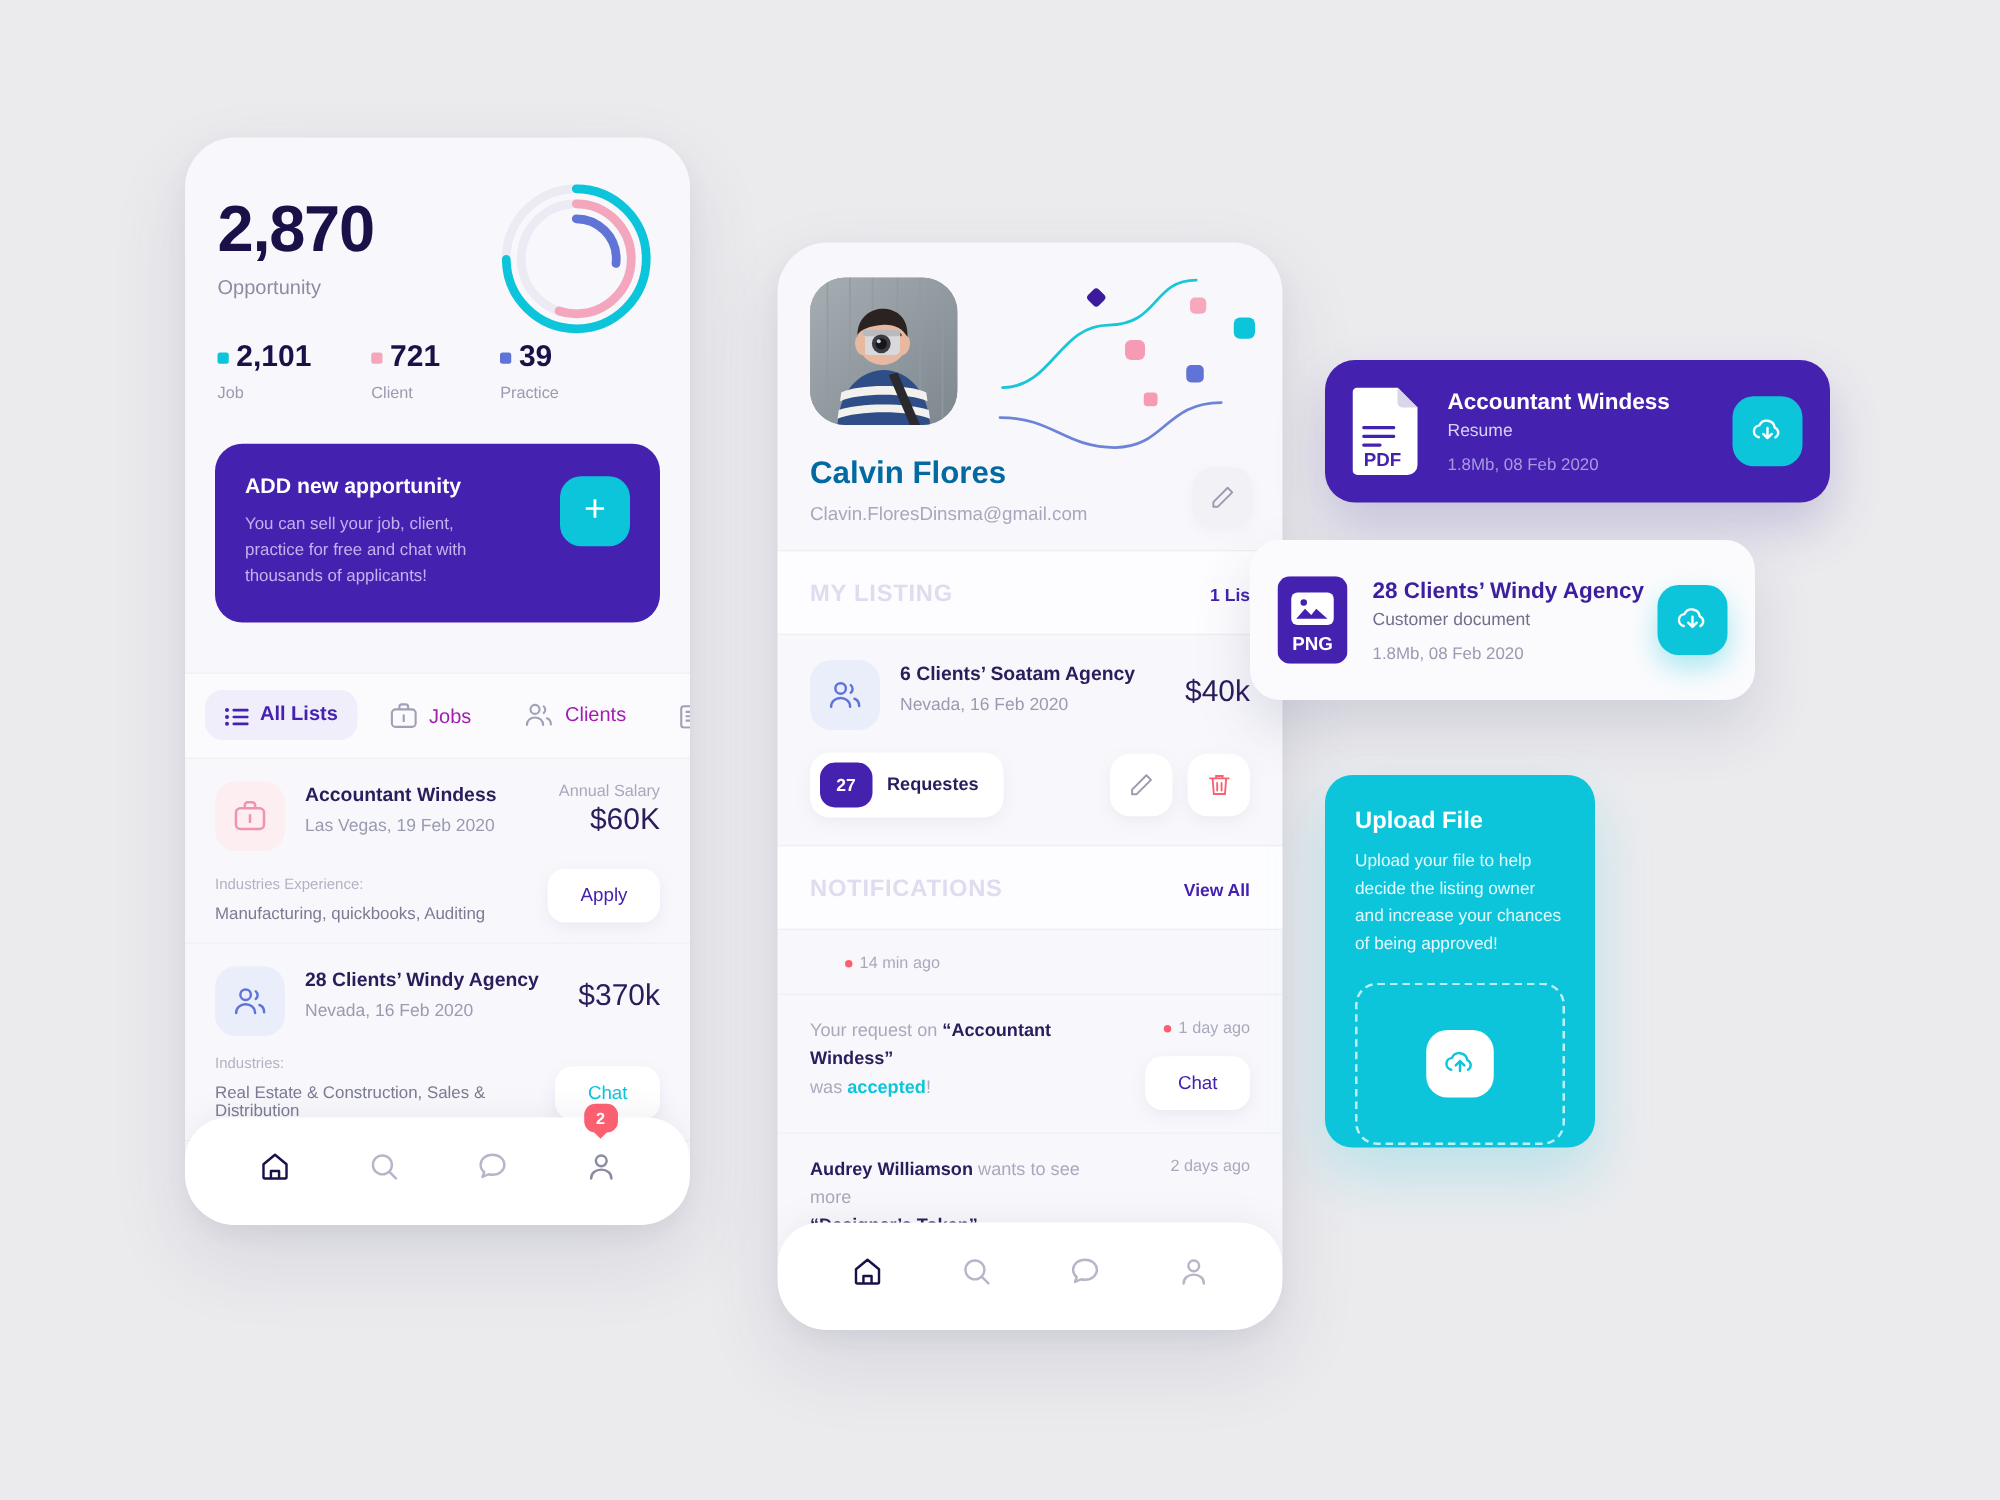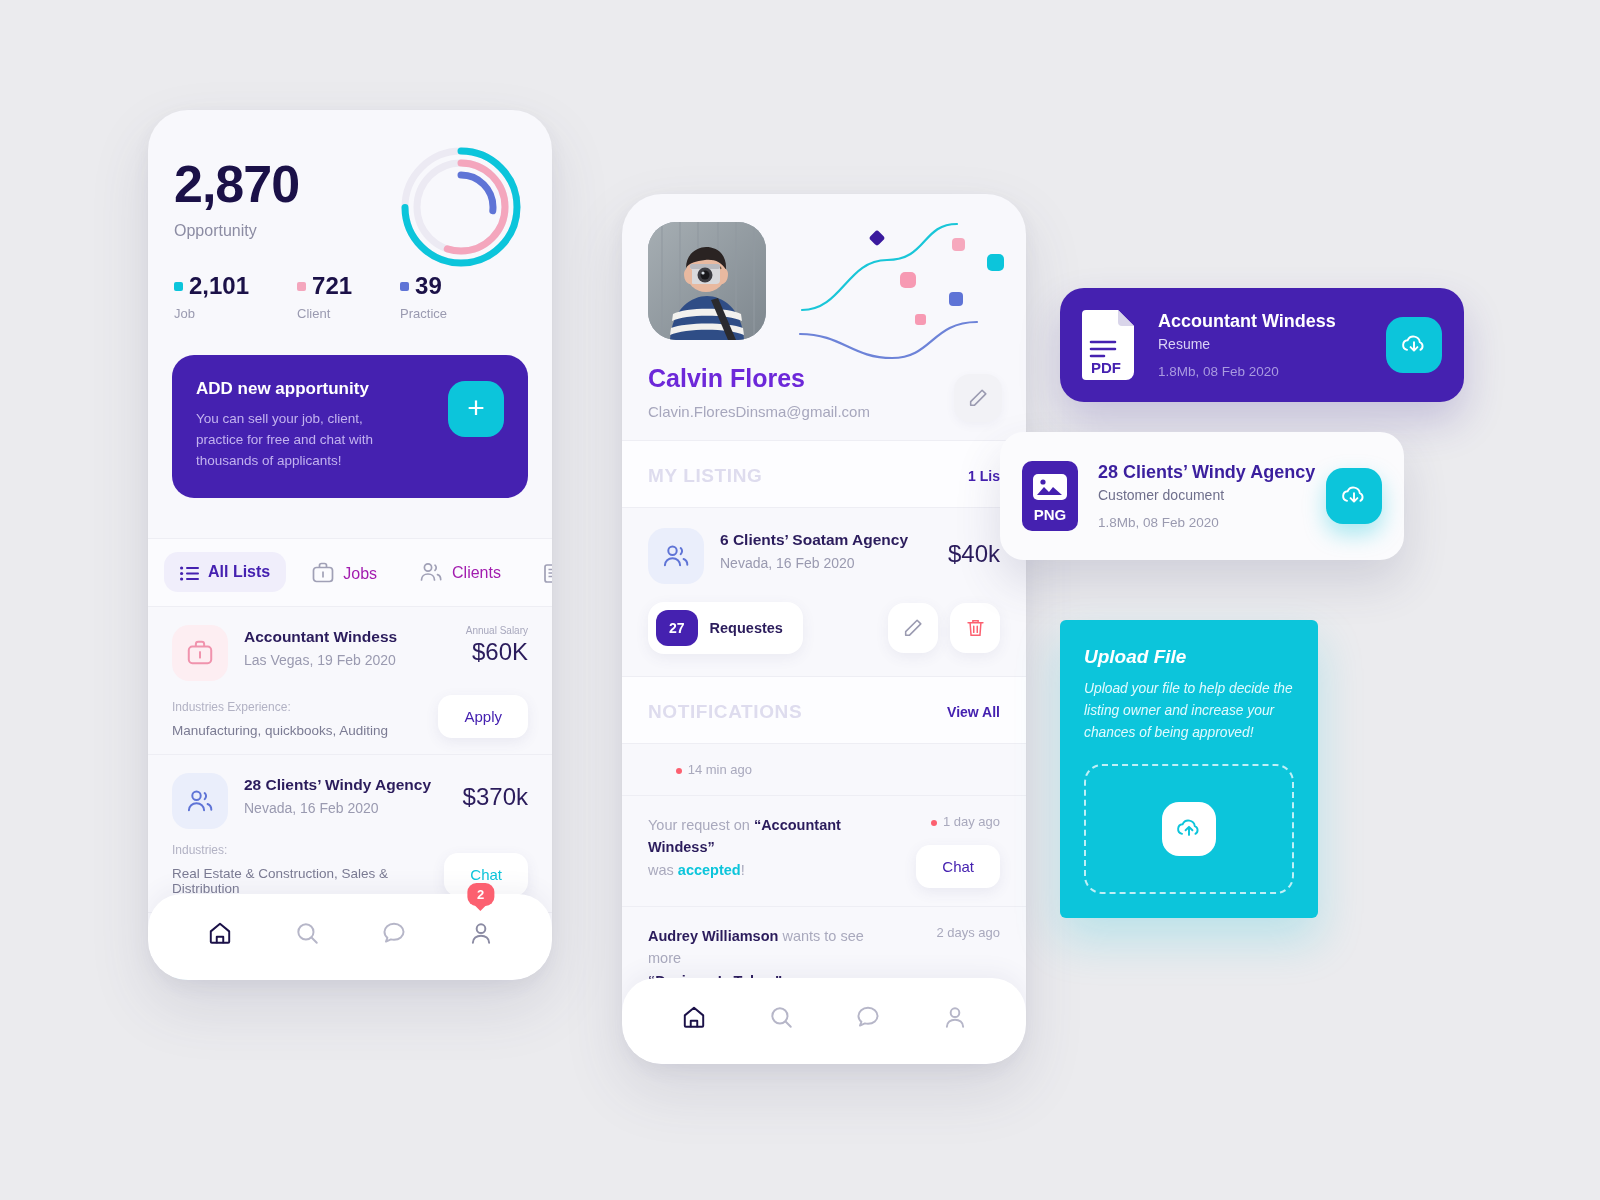--- a/index.html
+++ b/index.html
@@ -120,7 +120,7 @@
     width: 118px; height: 118px; border-radius: 28px; overflow: hidden;
     position: relative; background: #8f9aa3;
   }
-  .pname { font-size: 25px; font-weight: bold; color: #6d28d9; margin-top: 24px; }
+  .pname { font-size: 25px; font-weight: bold; color: #0369a1; margin-top: 24px; }
   .pmail { font-size: 15px; color: #a7a7bd; margin-top: 10px; }
   .edit-fab {
     position: absolute; right: 24px; top: 180px;

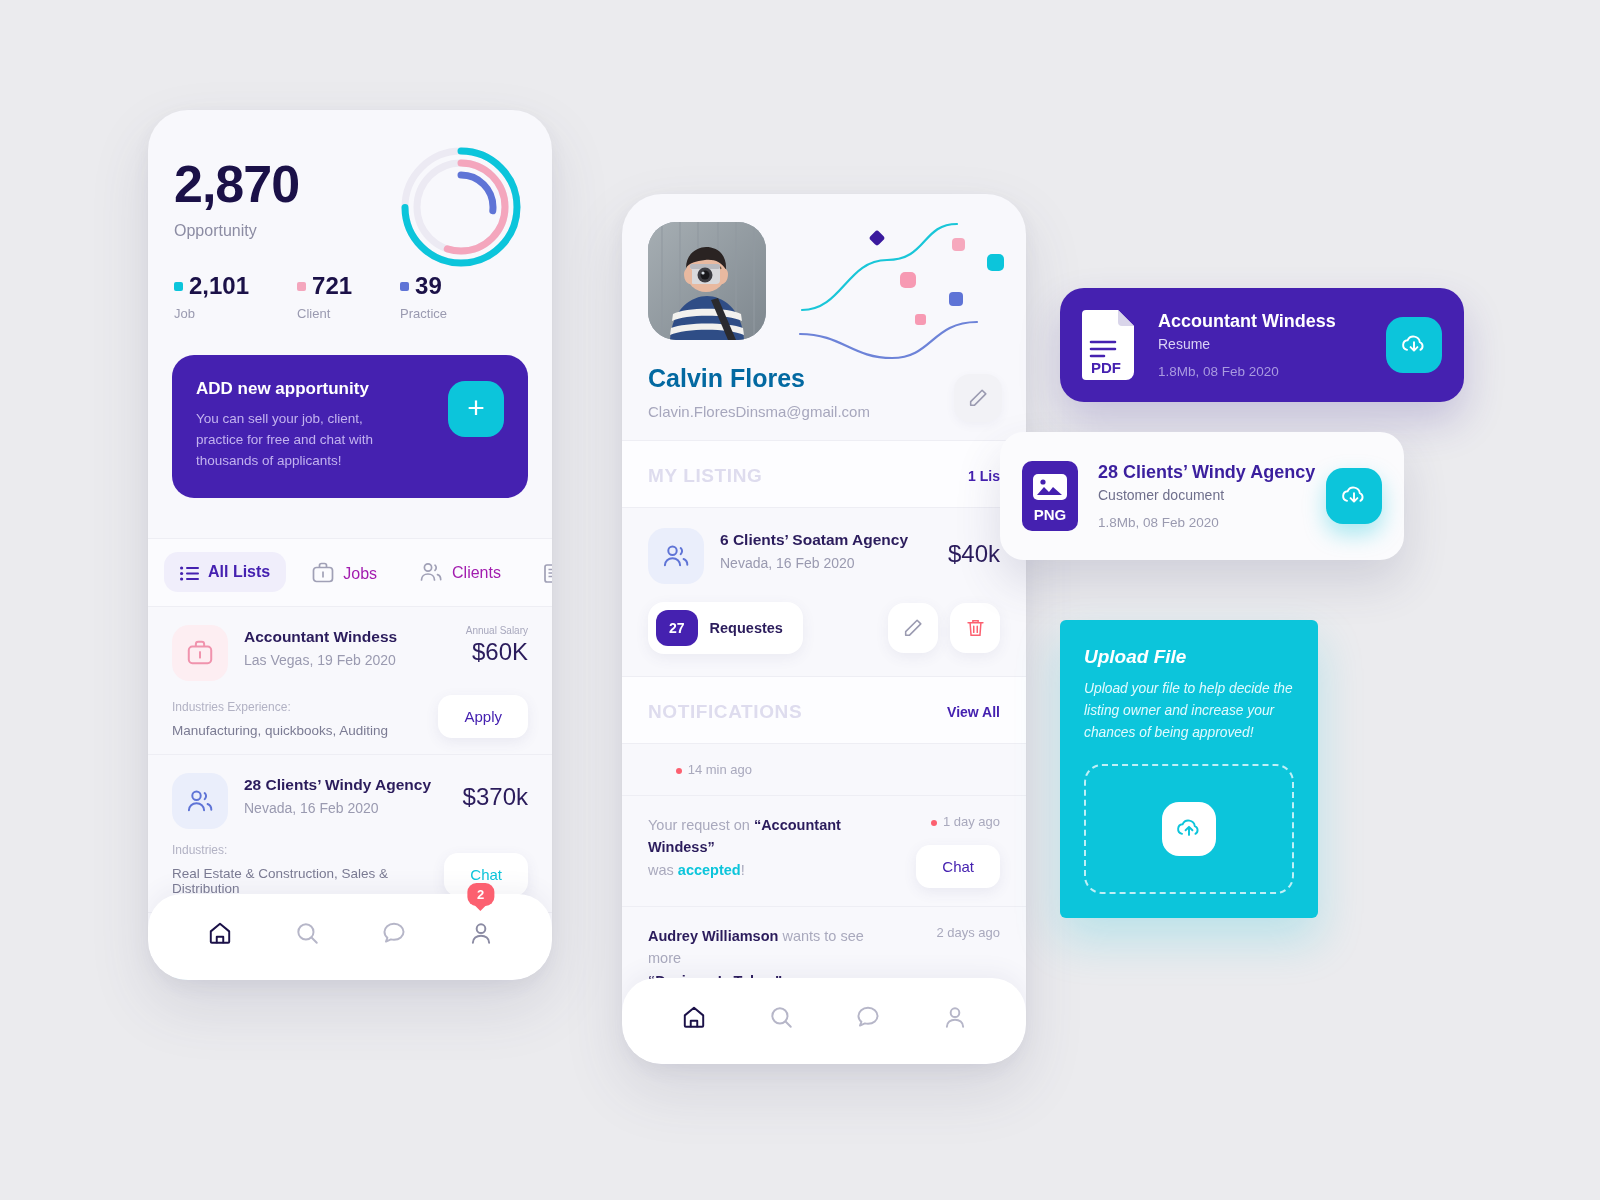--- a/index.html
+++ b/index.html
@@ -74,7 +74,7 @@
   .row-title { font-size: 15.5px; font-weight: bold; color: #2b1c5c; }
   .row-sub { font-size: 14px; color: #9a9ab0; margin-top: 6px; }
   .row-right { text-align: right; }
-  .row-salary-lbl { font-size: 10px; color: #a8a8bd; text-align: center; }
+  .row-salary-lbl { font-size: 13px; color: #a8a8bd; text-align: center; }
   .row-amount { font-size: 24px; color: #2b1c5c; margin-top: 2px; font-weight: normal; }
   .row-foot { display: flex; align-items: flex-end; justify-content: space-between; margin-top: 14px; }
   .ind-lbl { font-size: 12px; color: #b2b2c4; }

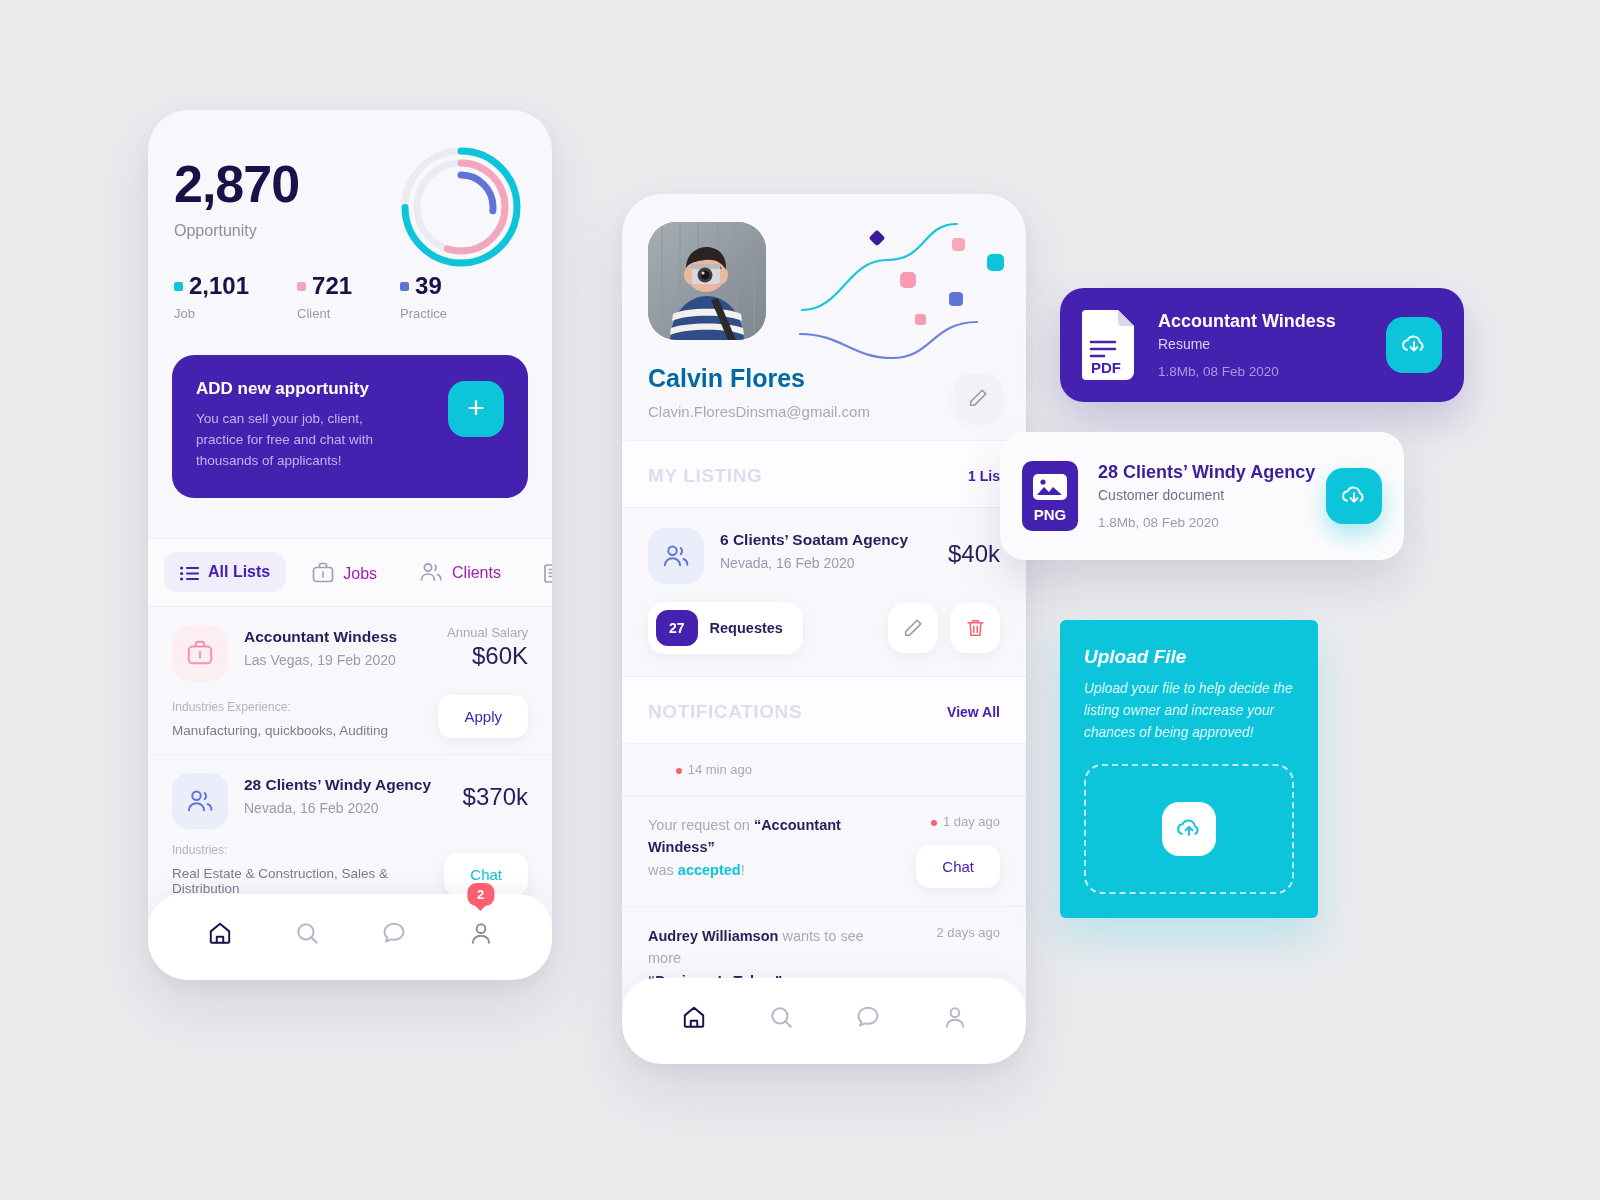--- a/index.html
+++ b/index.html
@@ -190,10 +190,9 @@
 
   .upload-card {
     position: absolute; left: 1060px; top: 620px;
-    width: 258px; height: 298px; background: #0cc5db; border-radius: 6px;
+    width: 216px; height: 298px; background: #0cc5db; border-radius: 22px;
     padding: 26px 24px;
     box-shadow: 0 22px 46px rgba(12,197,219,0.22);
-    font-style: italic;
   }
   .up-title { font-size: 19px; font-weight: bold; color: #ffffff; }
   .up-text { font-size: 13.8px; color: #e2fbff; line-height: 1.6; margin-top: 10px; }

